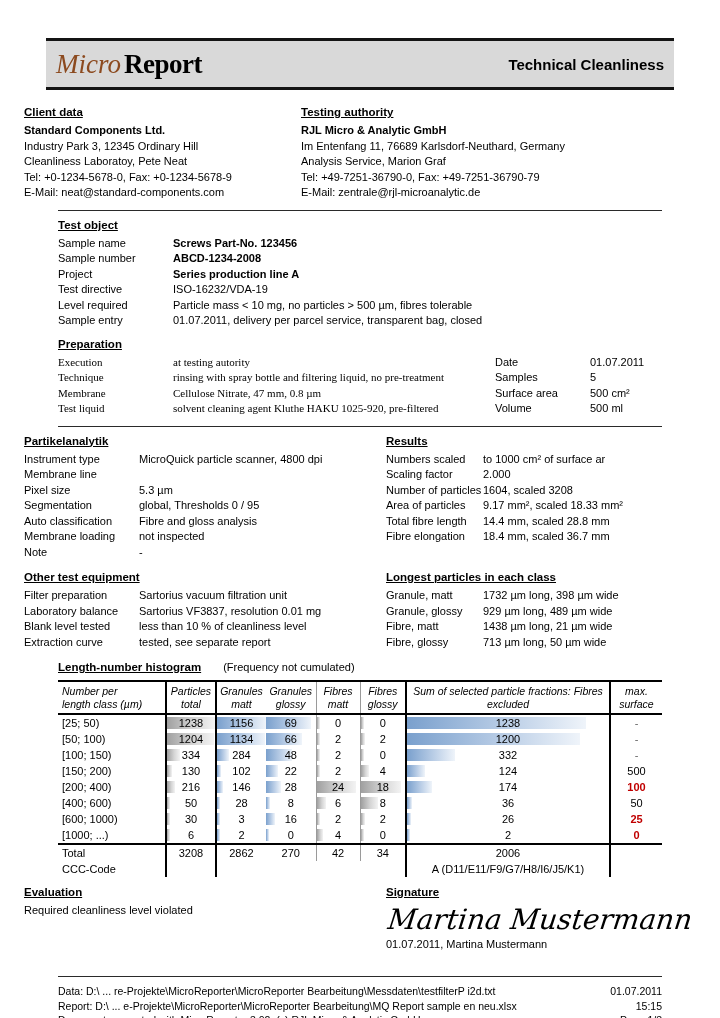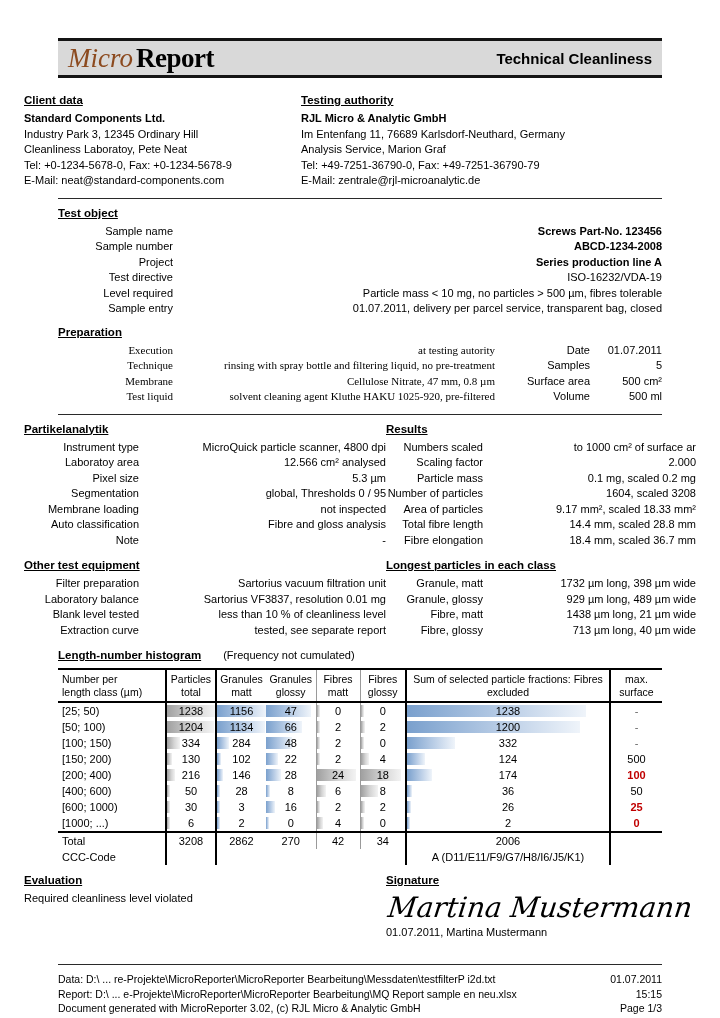--- a/index.html
+++ b/index.html
@@ -7,7 +7,7 @@
   .page{position:relative;width:720px;height:1018px;overflow:hidden;background:#fff;}
 
   
-  .topbar{margin:38px 58px 0;height:40px;background:var(--header-bg,#d9d9d9);
+  .topbar{margin:38px 46px 0;height:52px;background:var(--header-bg,#d9d9d9);
     border-top:3px solid #141414;border-bottom:3px solid #141414;
     display:flex;align-items:center;justify-content:space-between;padding:0 10px;box-sizing:border-box;}
   .logo{font-family:"Liberation Serif",serif;font-size:27px;line-height:1;white-space:nowrap;}

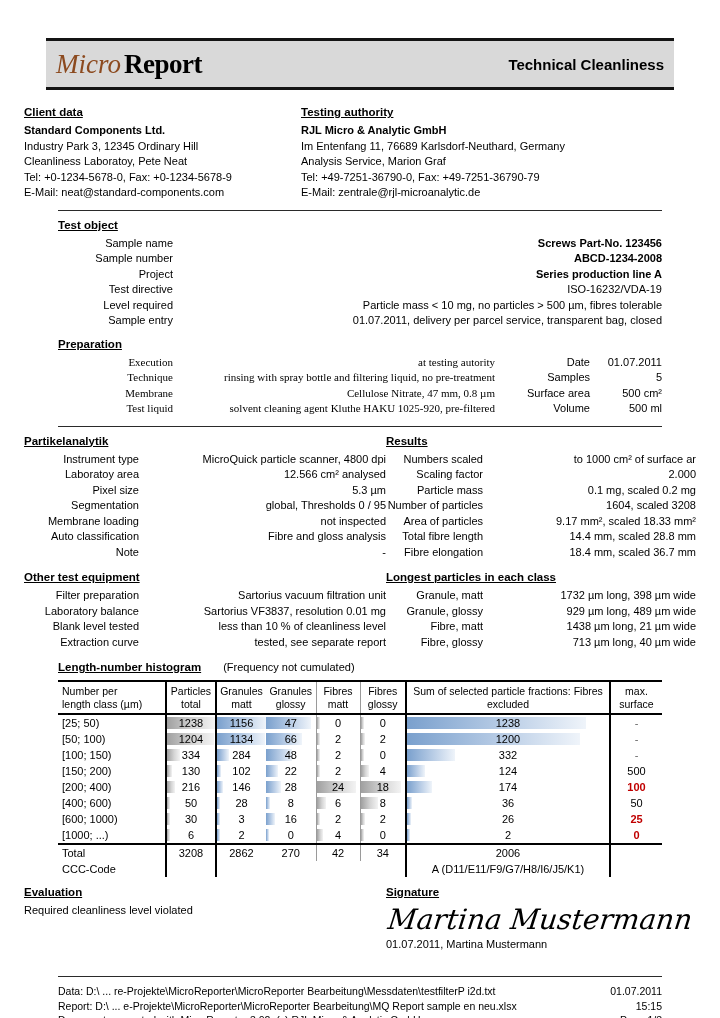--- a/index.html
+++ b/index.html
@@ -18,7 +18,7 @@
   .sec-heading{font-weight:bold;text-decoration:underline;font-size:11.5px;line-height:15px;margin-bottom:3px;}
   .line,.kv-row{font-size:11px;line-height:15.5px;}
   .company{font-size:11px;line-height:15.5px;font-weight:bold;}
-  .kv-row{display:flex;text-align:right;}
+  .kv-row{display:flex;}
   .kv-label{flex:0 0 var(--lw,115px);}
   .kv-value{flex:1;}
   .kv-value.bold{font-weight:bold;}

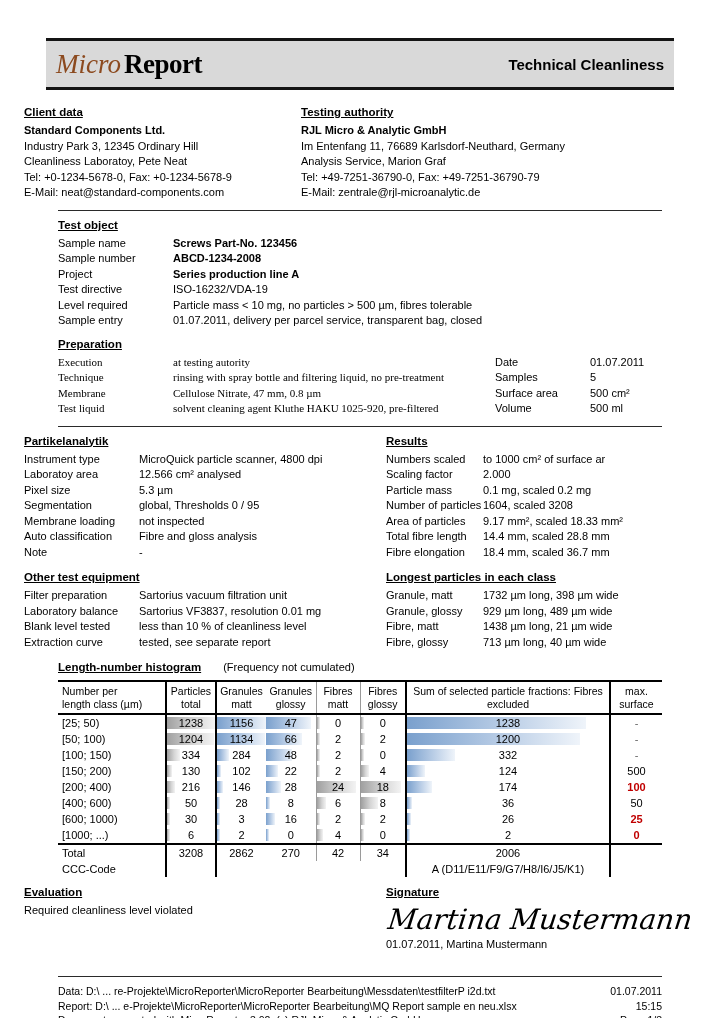--- a/index.html
+++ b/index.html
@@ -193,7 +193,7 @@
             <span class="kv-value">MicroQuick particle scanner, 4800 dpi</span>
           </div>
           <div class="kv-row">
-            <span class="kv-label">Laboratoy area</span>
+            <span class="kv-label">Membrane line</span>
             <span class="kv-value">12.566 cm² analysed</span>
           </div>
           <div class="kv-row">

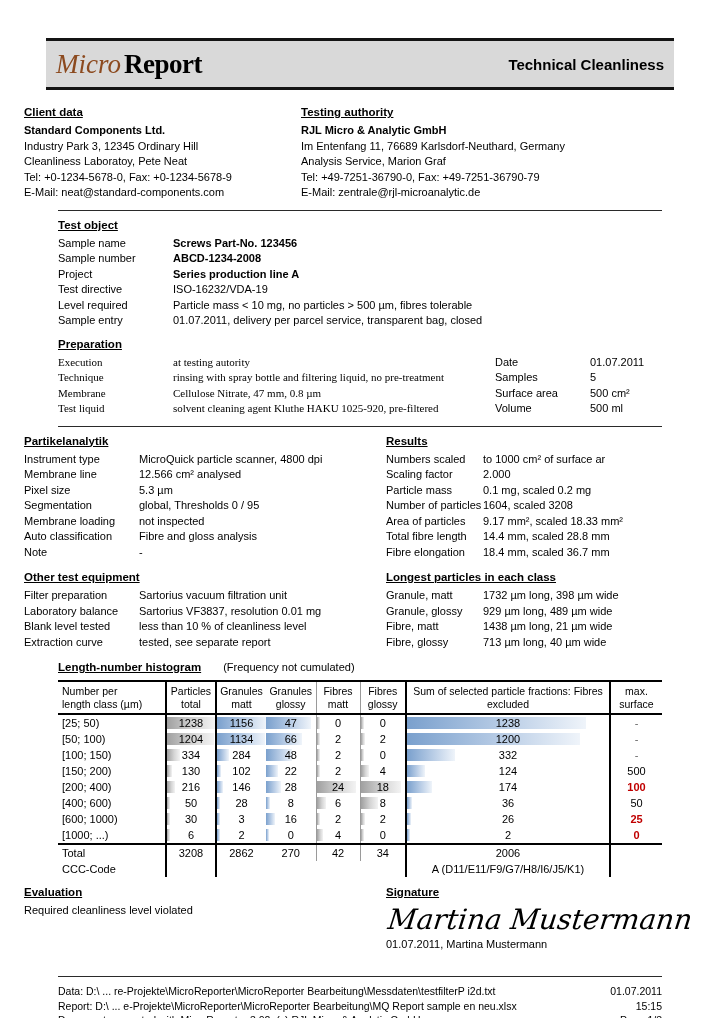--- a/index.html
+++ b/index.html
@@ -194,7 +194,6 @@
           </div>
           <div class="kv-row">
             <span class="kv-label">Membrane line</span>
-            <span class="kv-value">12.566 cm² analysed</span>
           </div>
           <div class="kv-row">
             <span class="kv-label">Pixel size</span>

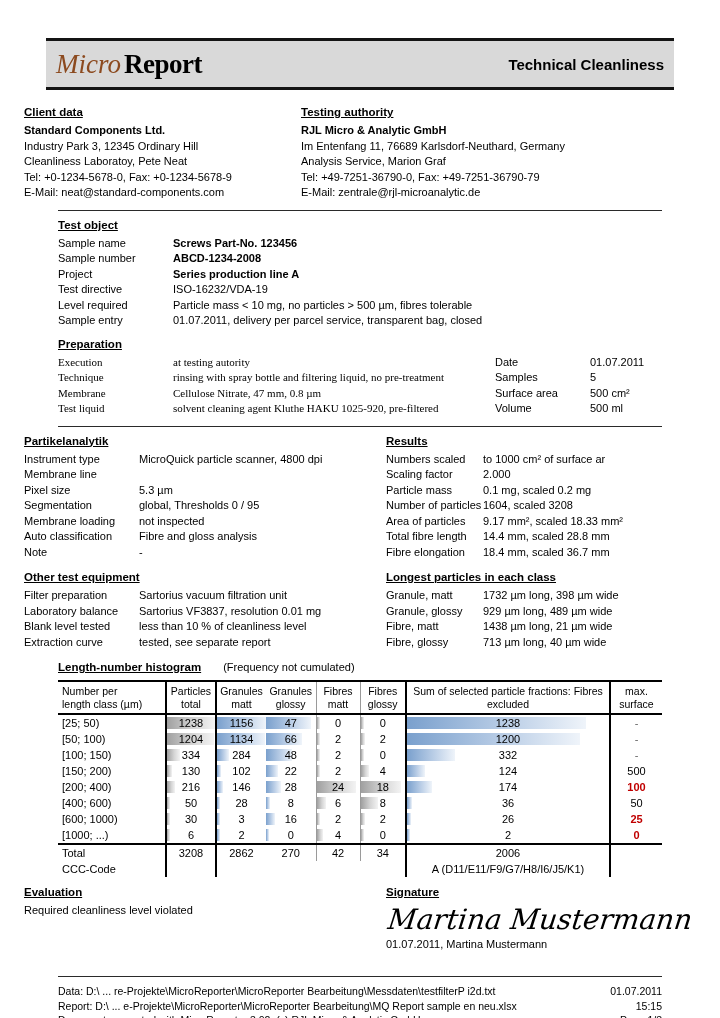--- a/index.html
+++ b/index.html
@@ -227,10 +227,6 @@
           <div class="kv-row">
             <span class="kv-label">Scaling factor</span>
             <span class="kv-value">2.000</span>
-          </div>
-          <div class="kv-row">
-            <span class="kv-label">Particle mass</span>
-            <span class="kv-value">0.1 mg, scaled 0.2 mg</span>
           </div>
           <div class="kv-row">
             <span class="kv-label">Number of particles</span>

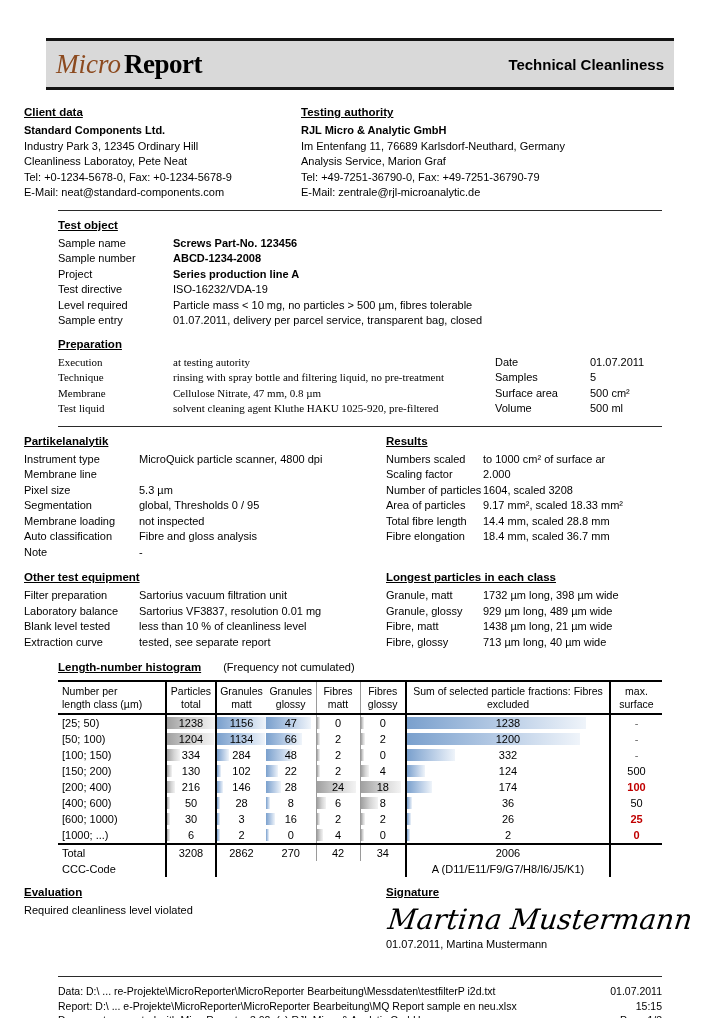--- a/index.html
+++ b/index.html
@@ -204,12 +204,12 @@
             <span class="kv-value">global, Thresholds 0 / 95</span>
           </div>
           <div class="kv-row">
+            <span class="kv-label">Auto classification</span>
+            <span class="kv-value">Fibre and gloss analysis</span>
+          </div>
+          <div class="kv-row">
             <span class="kv-label">Membrane loading</span>
             <span class="kv-value">not inspected</span>
-          </div>
-          <div class="kv-row">
-            <span class="kv-label">Auto classification</span>
-            <span class="kv-value">Fibre and gloss analysis</span>
           </div>
           <div class="kv-row">
             <span class="kv-label">Note</span>

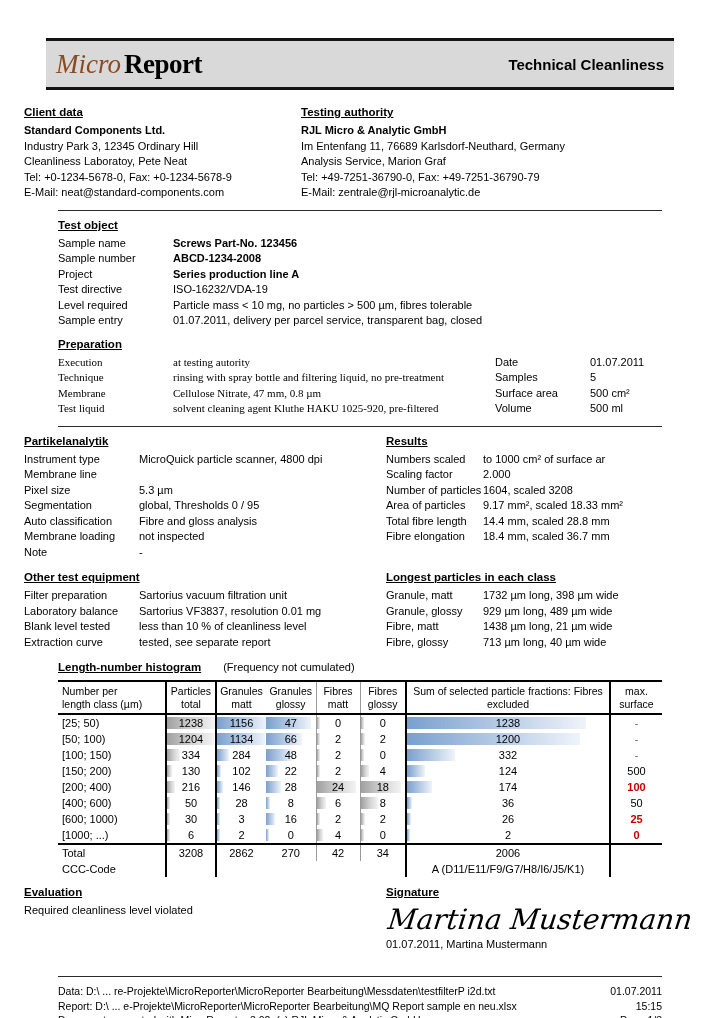--- a/index.html
+++ b/index.html
@@ -287,7 +287,7 @@
           </div>
           <div class="kv-row">
             <span class="kv-label">Fibre, glossy</span>
-            <span class="kv-value">713 µm long, 40 µm wide</span>
+            <span class="kv-value">713 µm long, 50 µm wide</span>
           </div>
         </div>
     </div>

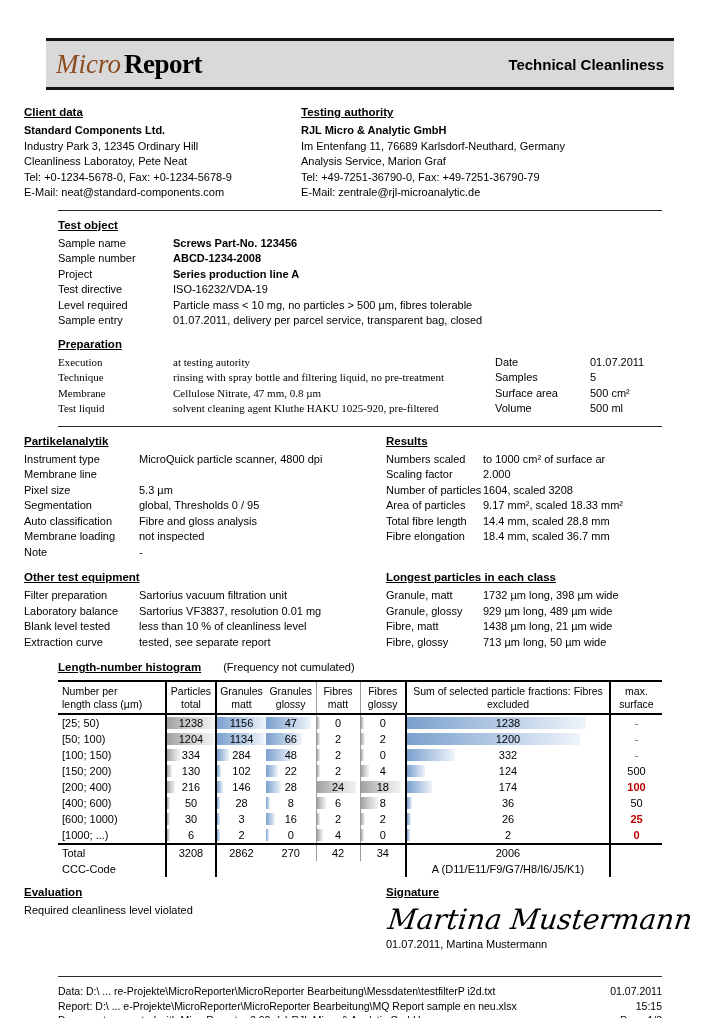--- a/index.html
+++ b/index.html
@@ -46,7 +46,7 @@
   
   .histo-table{border-collapse:collapse;table-layout:fixed;width:604px;margin:0 58px;border-top:2px solid #000;}
   .histo-table thead td{font-size:10.5px;line-height:12.5px;text-align:center;vertical-align:middle;
-    white-space:pre-line;padding:3px 2px;border-bottom:2px solid #000;}
+    white-space:pre-line;padding:3px 2px;border-bottom:2px solid #000;font-style:italic;}
   .histo-table thead td.class-cell{text-align:left;}
   .histo-table tbody td{font-size:11px;height:16px;padding:0 2px;vertical-align:middle;}
   .class-cell{text-align:left;padding-left:4px !important;}

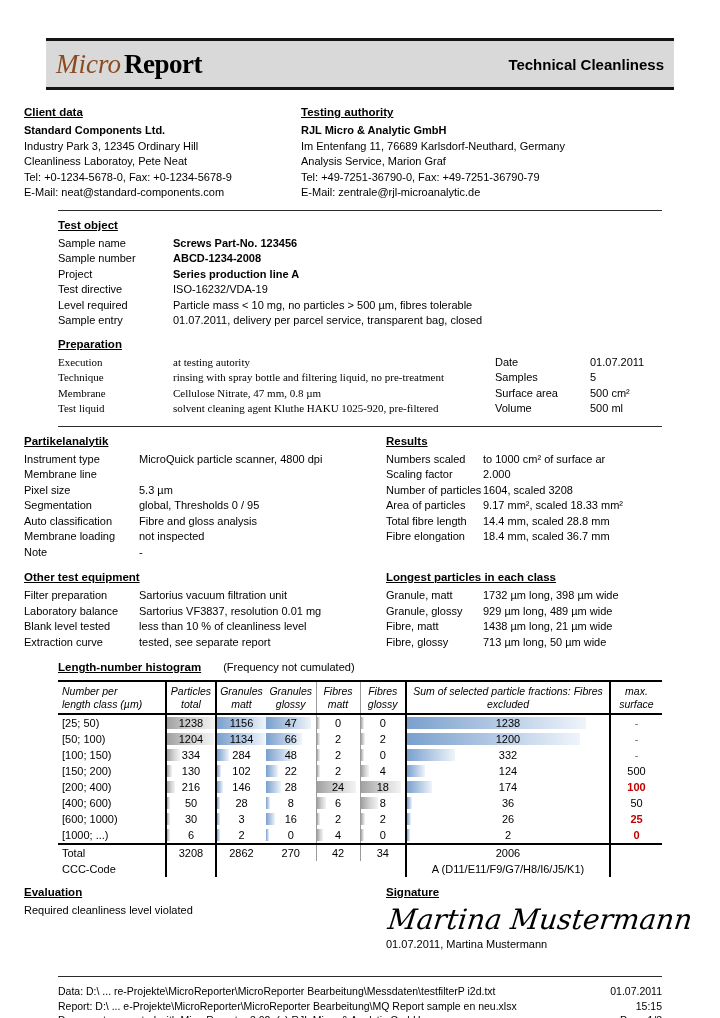--- a/index.html
+++ b/index.html
@@ -334,7 +334,7 @@
           <td class="class-cell">[25; 50)</td>
           <td class="num vthick"><div class="bar gray" style="width:max(100.0%,3px)"></div><span class="val">1238</span></td>
           <td class="num vthick"><div class="bar blue" style="width:max(100.0%,3px)"></div><span class="val">1156</span></td>
-          <td class="num "><div class="bar blue" style="width:max(91.1%,3px)"></div><span class="val">47</span></td>
+          <td class="num "><div class="bar blue" style="width:max(91.1%,3px)"></div><span class="val">69</span></td>
           <td class="num vthin"><div class="bar gray" style="width:max(0.0%,3px)"></div><span class="val">0</span></td>
           <td class="num vthin"><div class="bar gray" style="width:max(0.0%,3px)"></div><span class="val">0</span></td>
           <td class="num vthick"><div class="bar blue" style="width:max(88.4%,3px)"></div><span class="val">1238</span></td>

